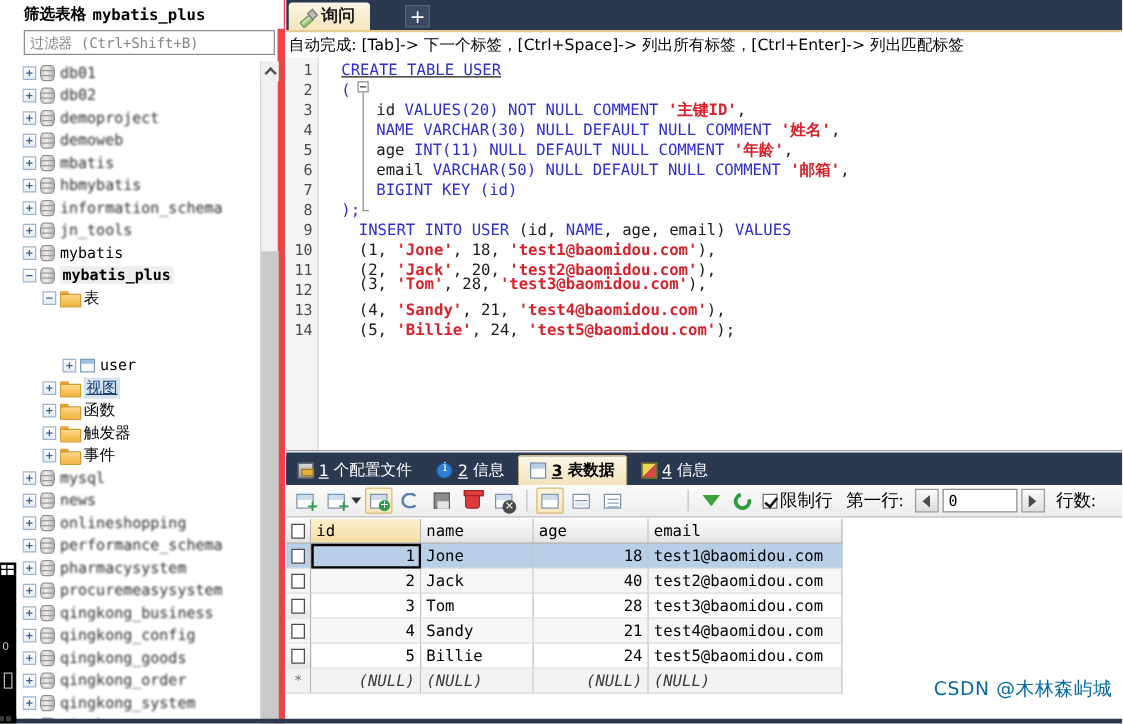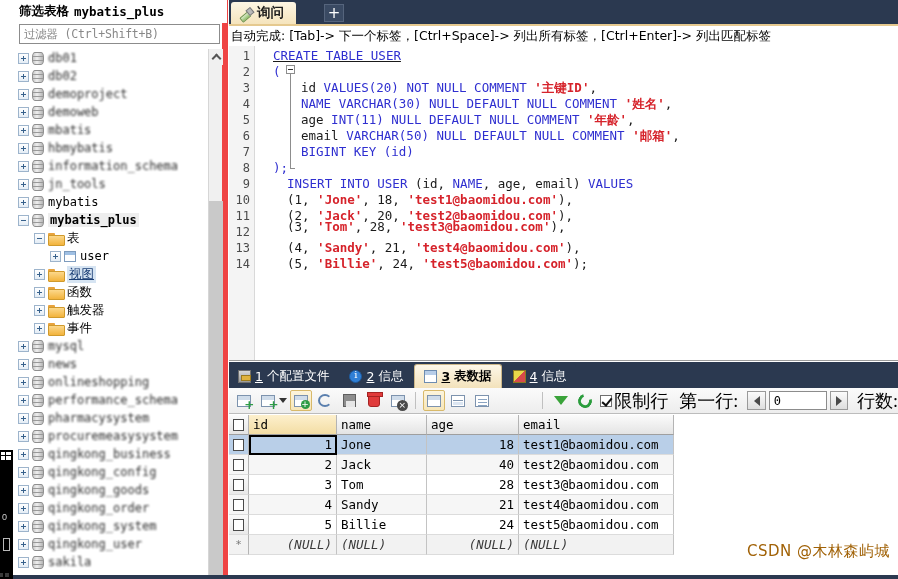--- a/index.html
+++ b/index.html
@@ -640,7 +640,7 @@
           <span class="ico-folder"></span>
           <span class="tlabel cn">表</span>
         </div>
-        <div class="tnode" style="padding-left: 32px;">
+        <div class="tnode" style="padding-left: 32px; margin-top: 36px;">
           <span class="expander plus"></span>
           <span class="ico-table"></span>
           <span class="tlabel">user</span>

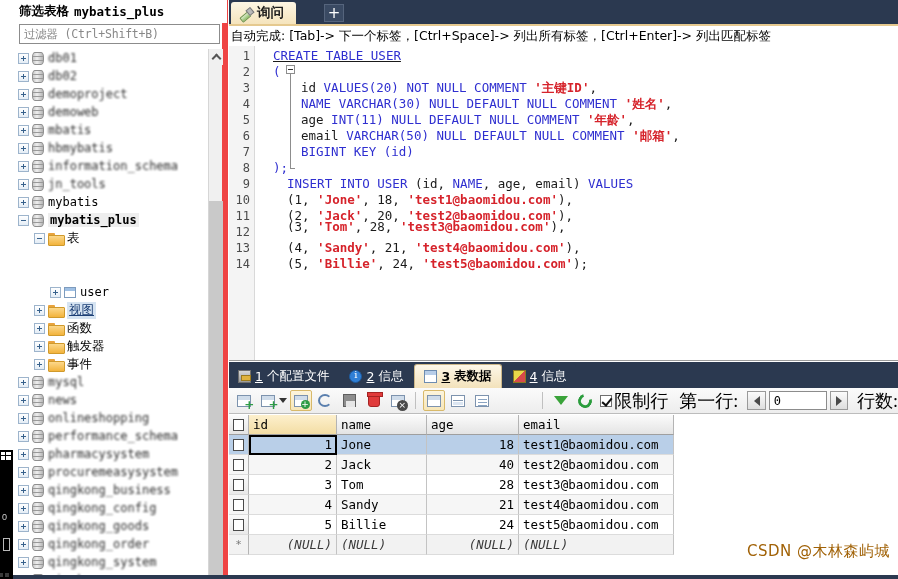--- a/index.html
+++ b/index.html
@@ -470,7 +470,7 @@
   }
   .lbl {
     font-family: Liberation Serif, serif;
-    font-size: 18px; color: #000; white-space: nowrap;
+    font-size: 14px; color: #000; white-space: nowrap;
   }
   .cb {
     width: 12px; height: 12px; border: 1px solid #6f6f6f;

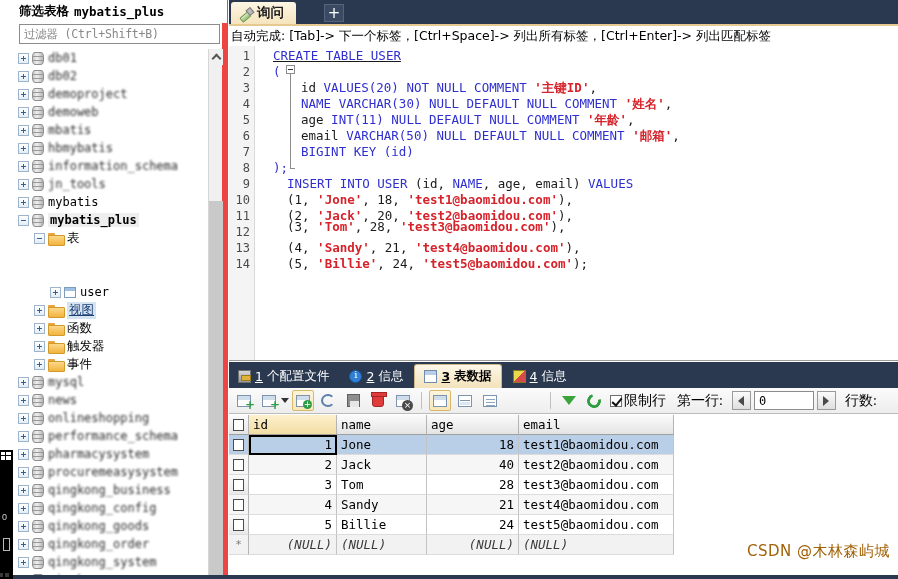--- a/index.html
+++ b/index.html
@@ -555,7 +555,7 @@
   .watermark {
     position: absolute; right: 8px; bottom: 18px;
     font-family: "DejaVu Sans", sans-serif;
-    font-size: 15px; color: #a16207;
+    font-size: 15px; color: #0369a1;
     letter-spacing: 0.5px;
     z-index: 60;
   }

